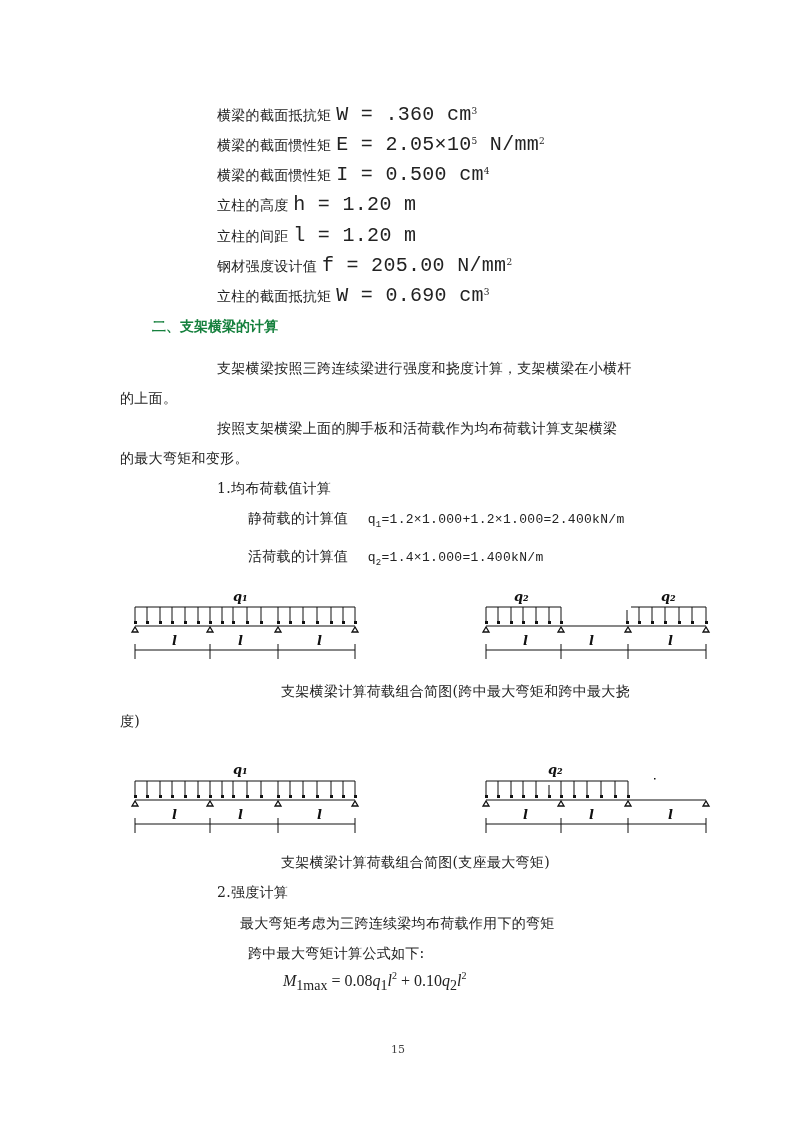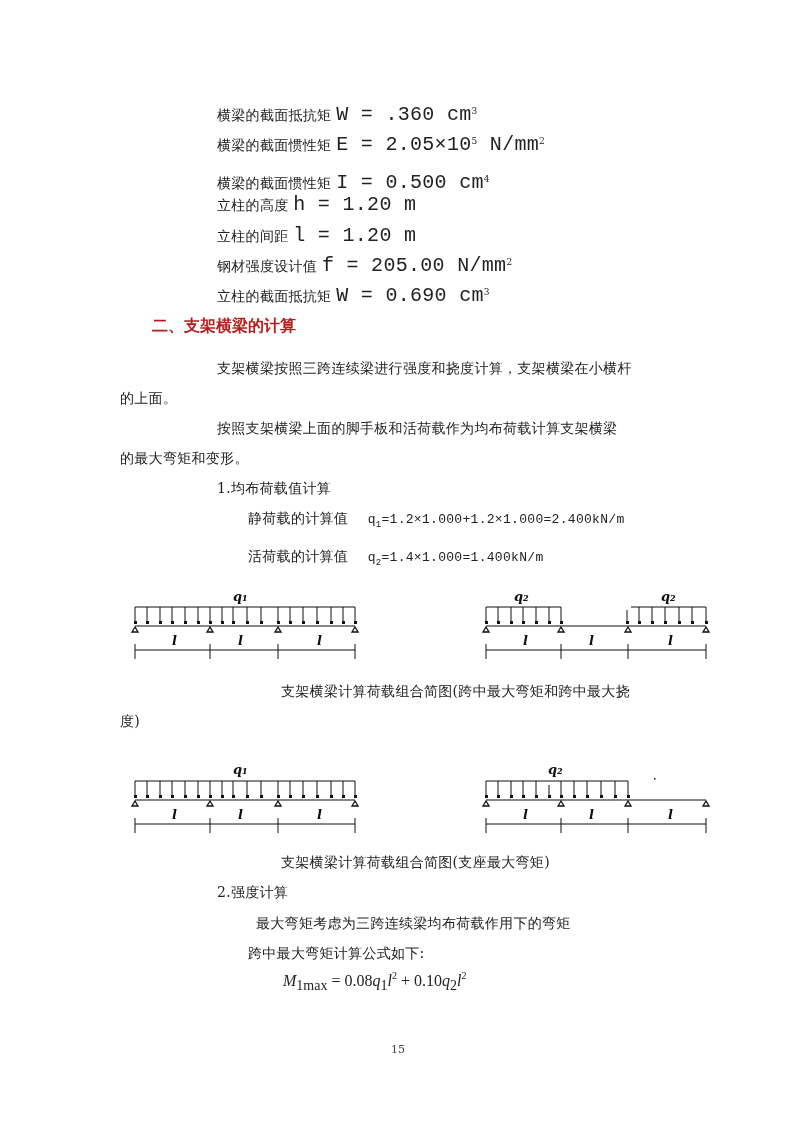--- a/index.html
+++ b/index.html
@@ -29,7 +29,7 @@
   <span>横梁的截面惯性矩</span>
   <span class="mono">E = 2.05×10</span><sup>5</sup><span class="mono"> N/mm</span><sup>2</sup>
 </div>
-<div class="line" style="left:217px;top:174px;">
+<div class="line" style="left:217px;top:166px;">
   <span>横梁的截面惯性矩</span>
   <span class="mono">I = 0.500 cm</span><sup>4</sup>
 </div>

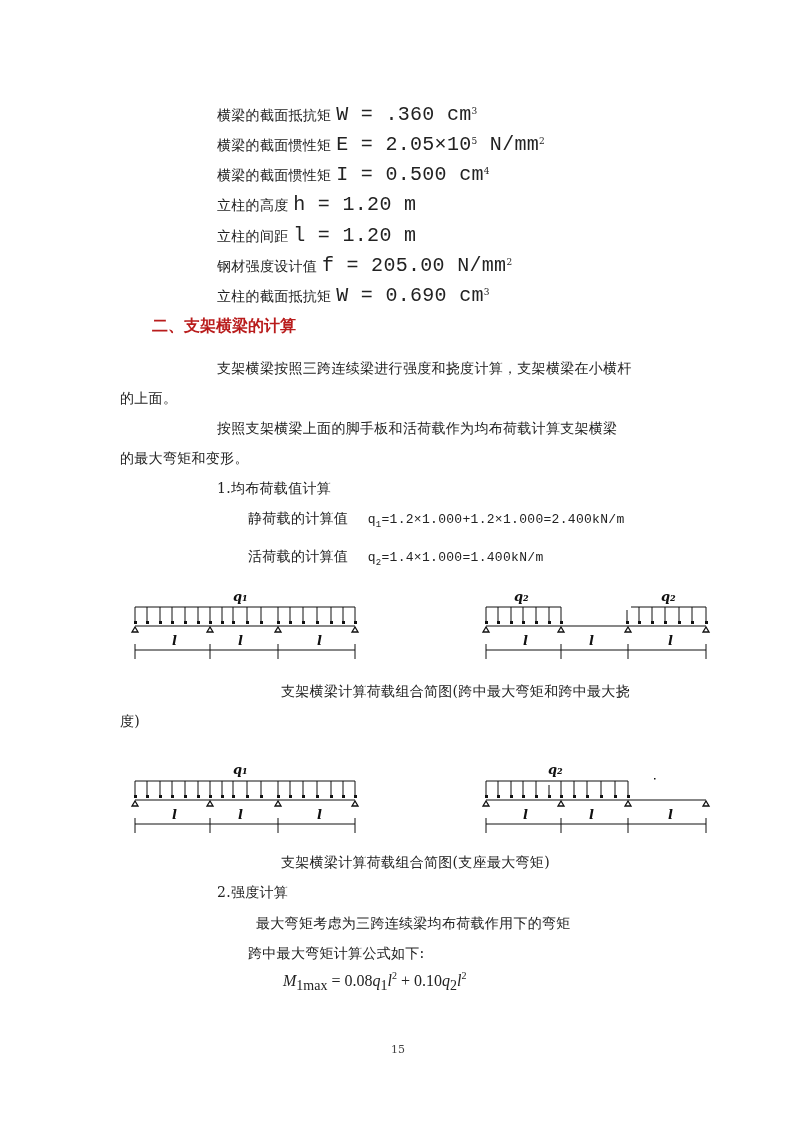--- a/index.html
+++ b/index.html
@@ -8,7 +8,7 @@
   .line { position:absolute; font-size:14px; white-space:nowrap; line-height:18px; letter-spacing:0.3px; }
   .mono { font-family:"Liberation Mono", "DejaVu Sans Mono", monospace; font-size:20px; }
   .heading { position:absolute; font-family:Liberation Mono, monospace;
-             font-weight:bold; font-size:16px; line-height:22px; color:#b91c1c; }
+             font-weight:bold; font-size:14px; line-height:22px; color:#15803d; }
   sup { font-size:9px; vertical-align:6px; line-height:0; }
   .formula { position:absolute; font-family:"Liberation Serif", "DejaVu Serif", serif; font-size:16px; white-space:nowrap; }
   .formula i { font-style:italic; }

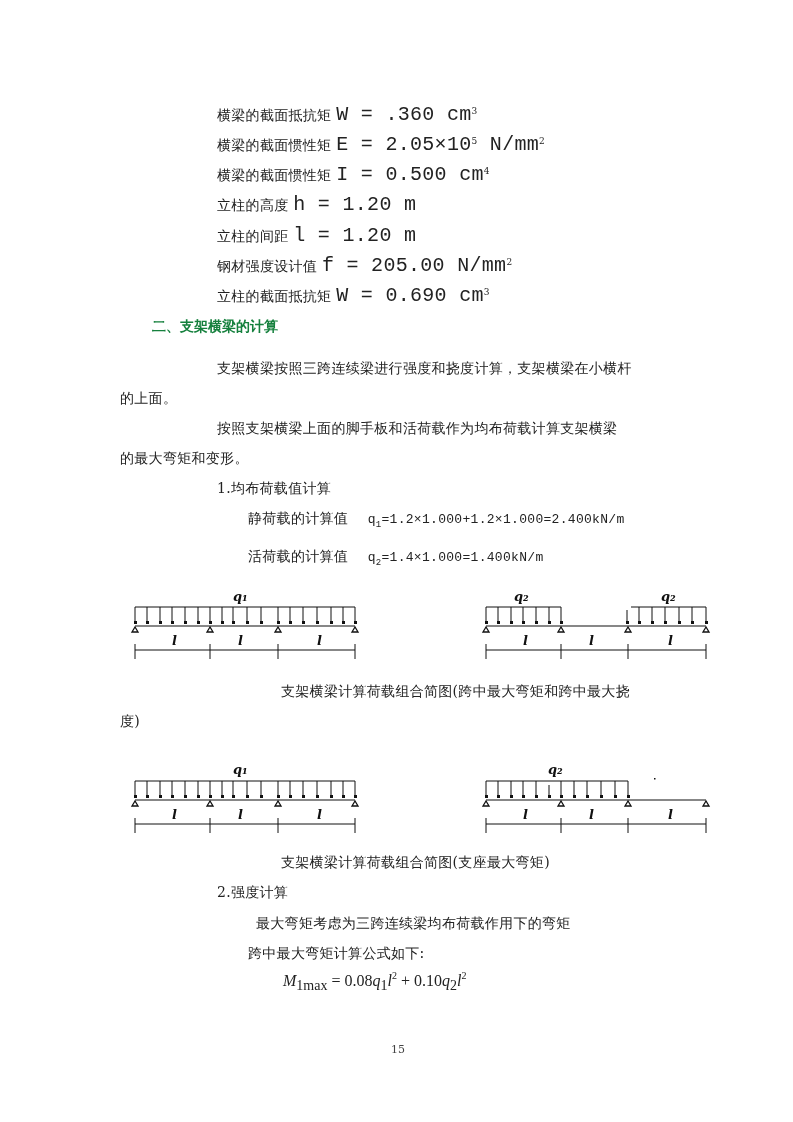--- a/index.html
+++ b/index.html
@@ -292,7 +292,7 @@
 <div class="line" style="left:281px;top:853px;">支架横梁计算荷载组合简图(支座最大弯矩)</div>
 
 <div class="line" style="left:217px;top:883px;">2.强度计算</div>
-<div class="line" style="left:256px;top:914px;">最大弯矩考虑为三跨连续梁均布荷载作用下的弯矩</div>
+<div class="line" style="left:240px;top:914px;">最大弯矩考虑为三跨连续梁均布荷载作用下的弯矩</div>
 <div class="line" style="left:248px;top:944px;">跨中最大弯矩计算公式如下:</div>
 
 <div class="formula" style="left:283px;top:972px;">

